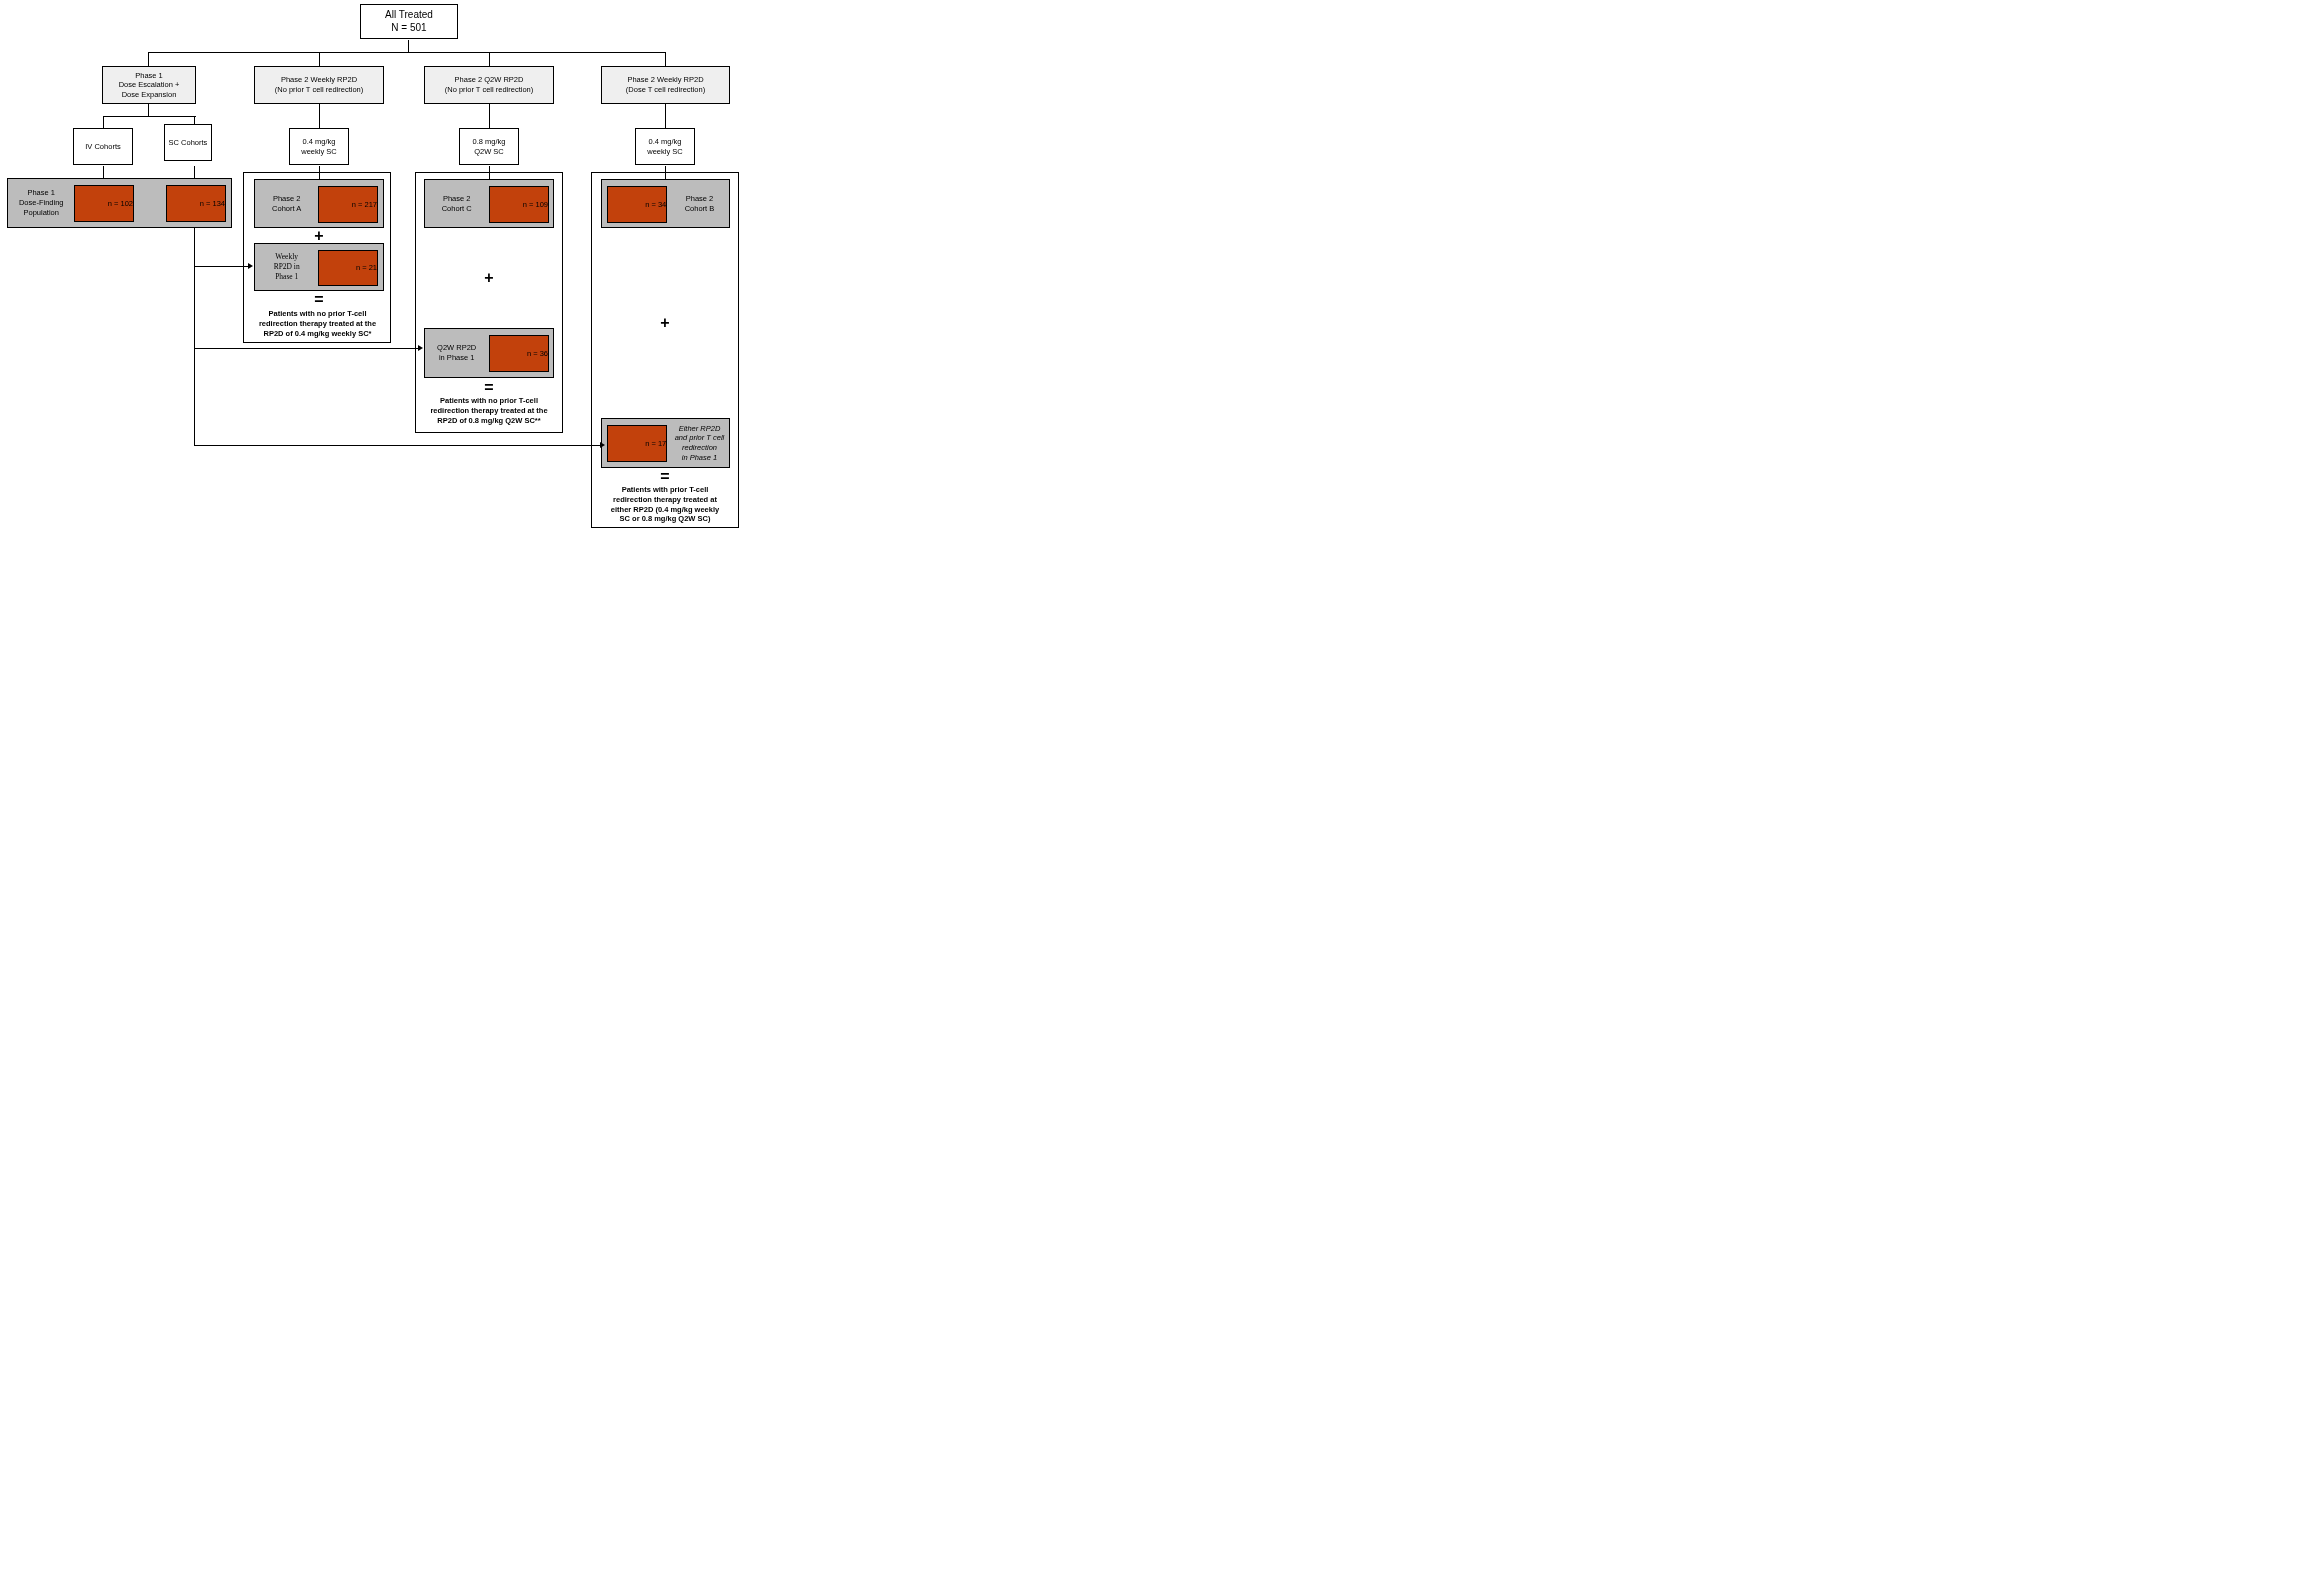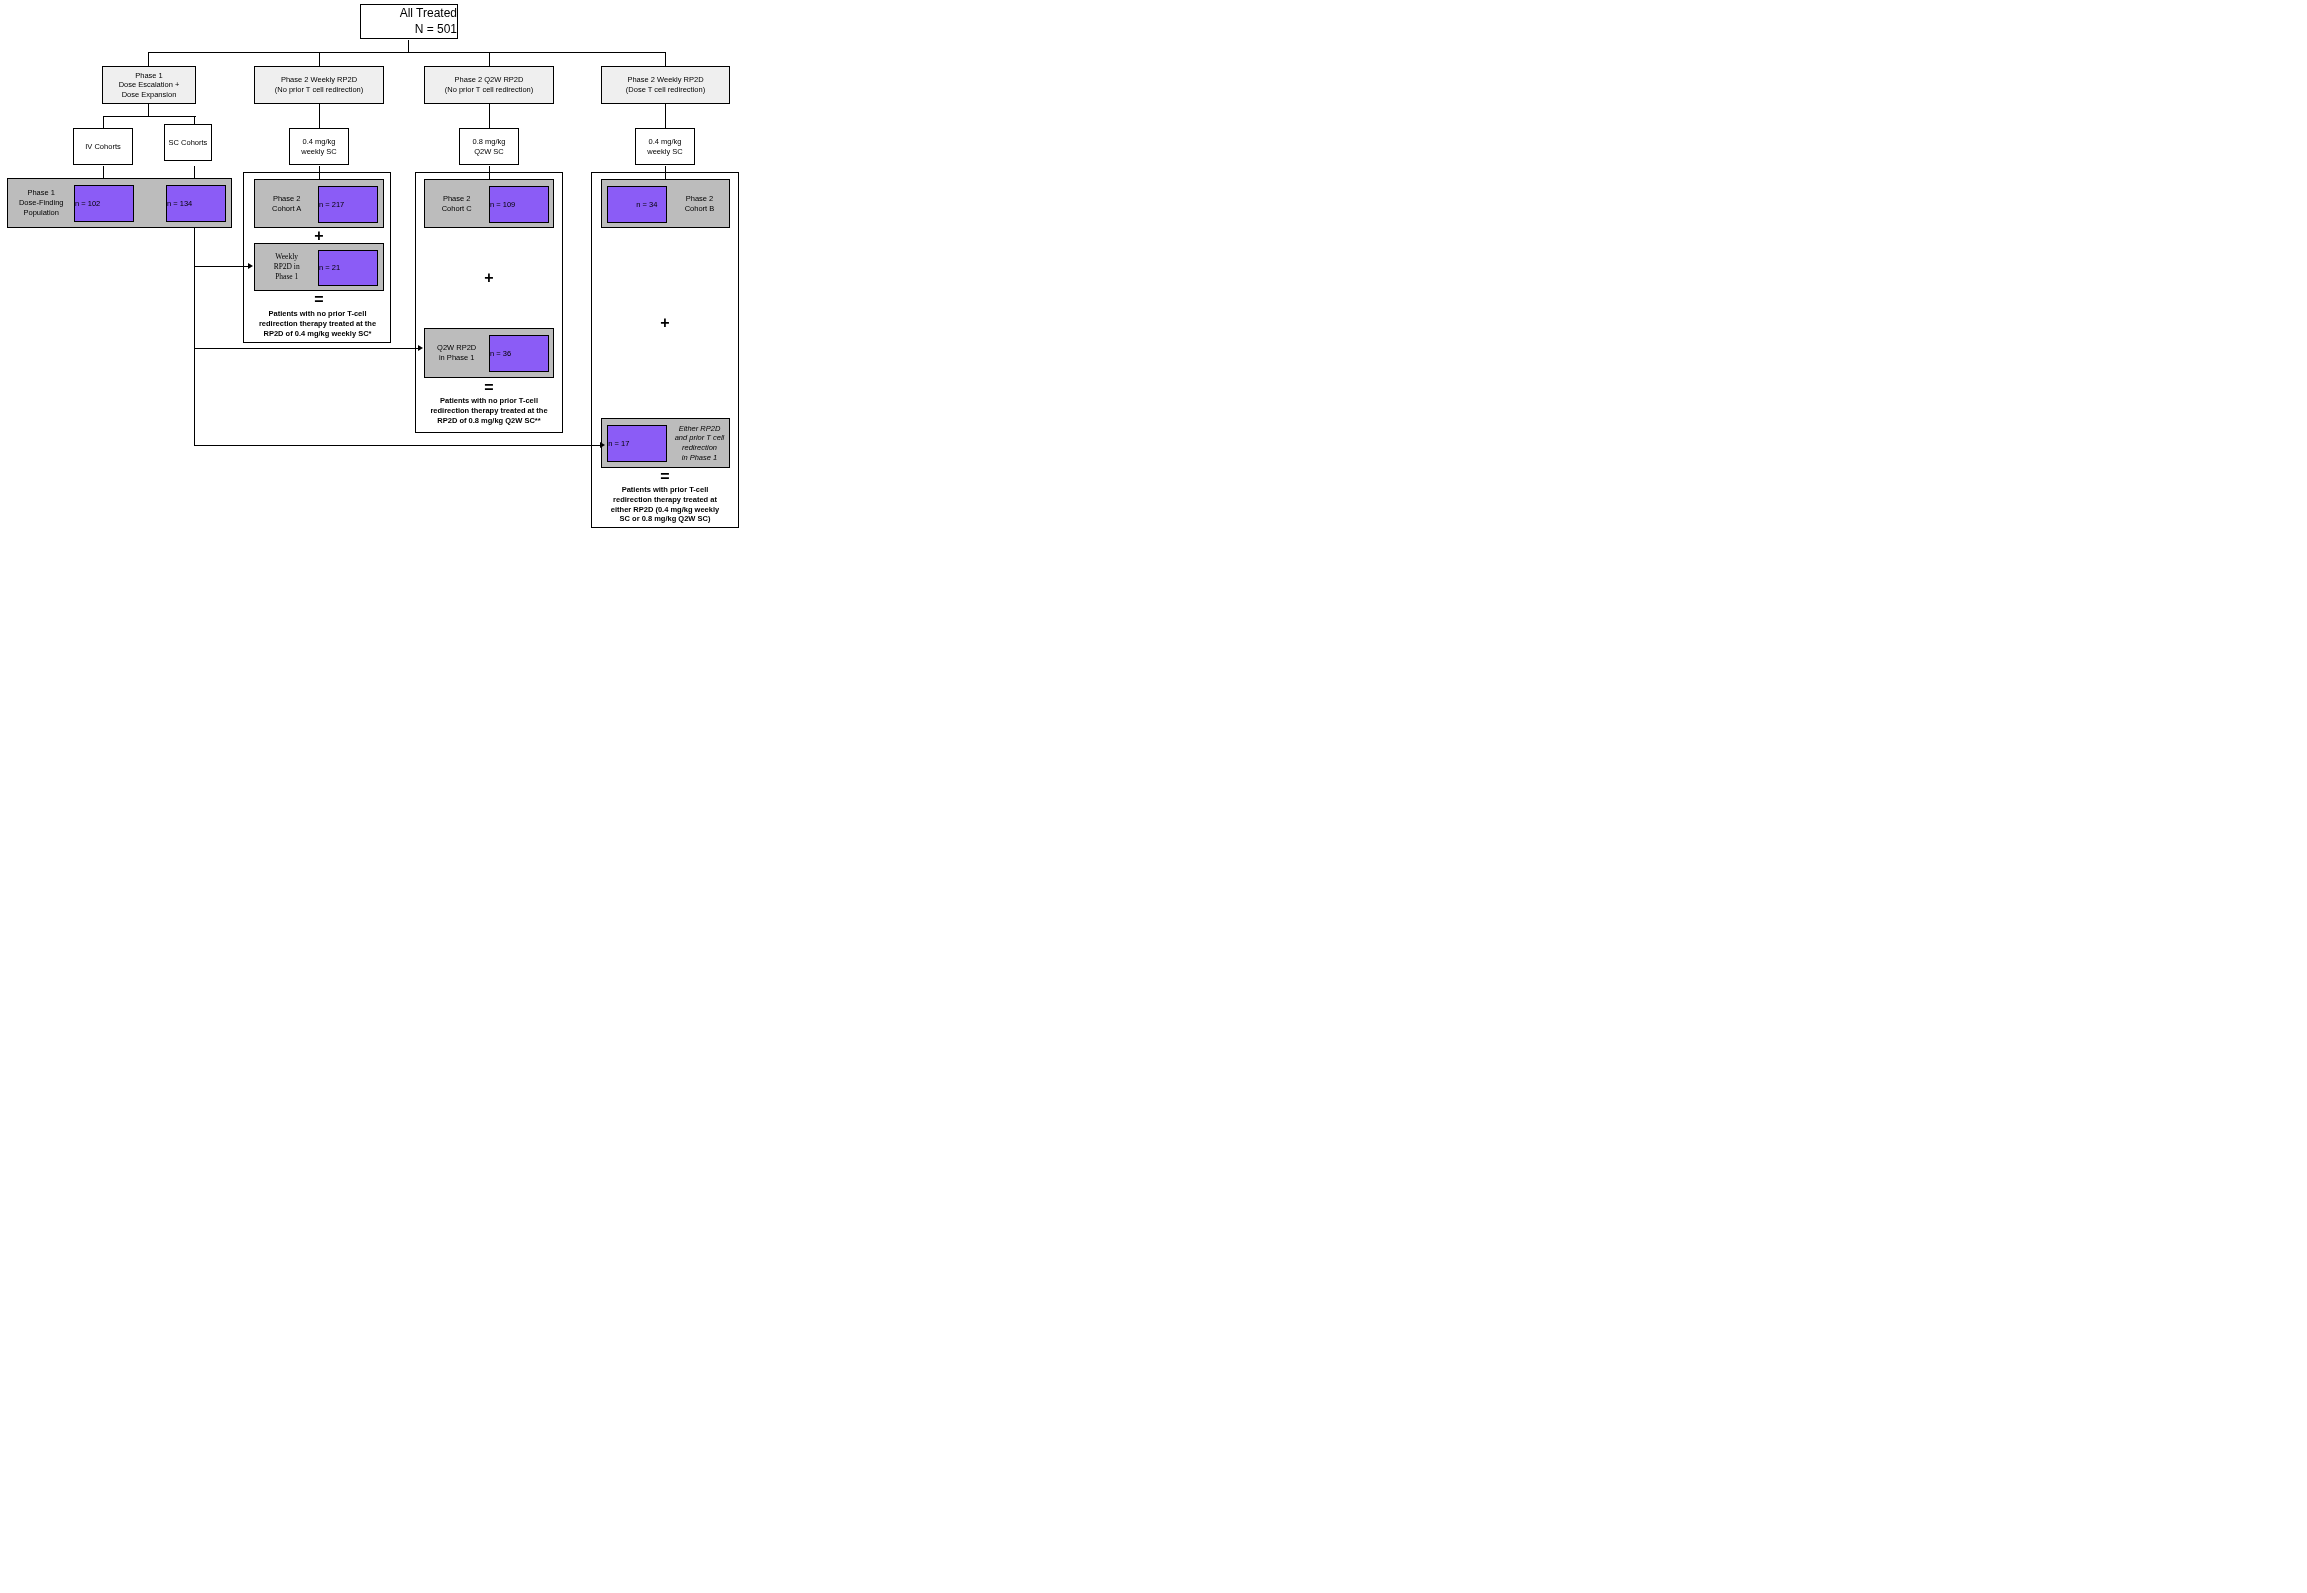--- a/index.html
+++ b/index.html
@@ -15,7 +15,7 @@
   .hdr{background:var(--hdr);border-width:1.3px;}
   .grayb{background:var(--gray);}
   .outer{position:absolute;box-sizing:border-box;border:1.6px solid var(--ln);background:transparent;}
-  .title{border-width:1.6px;font-size:12px;align-items:flex-end;}
+  .title{border-width:1.6px;font-size:10px;}
   .nbox{position:absolute;box-sizing:border-box;border:1.3px solid var(--ln);background:#8b5cf6;
         display:flex;justify-content:flex-start;align-items:center;font-size:7.5px;}
   .lbl{position:absolute;display:flex;flex-direction:column;justify-content:center;align-items:center;

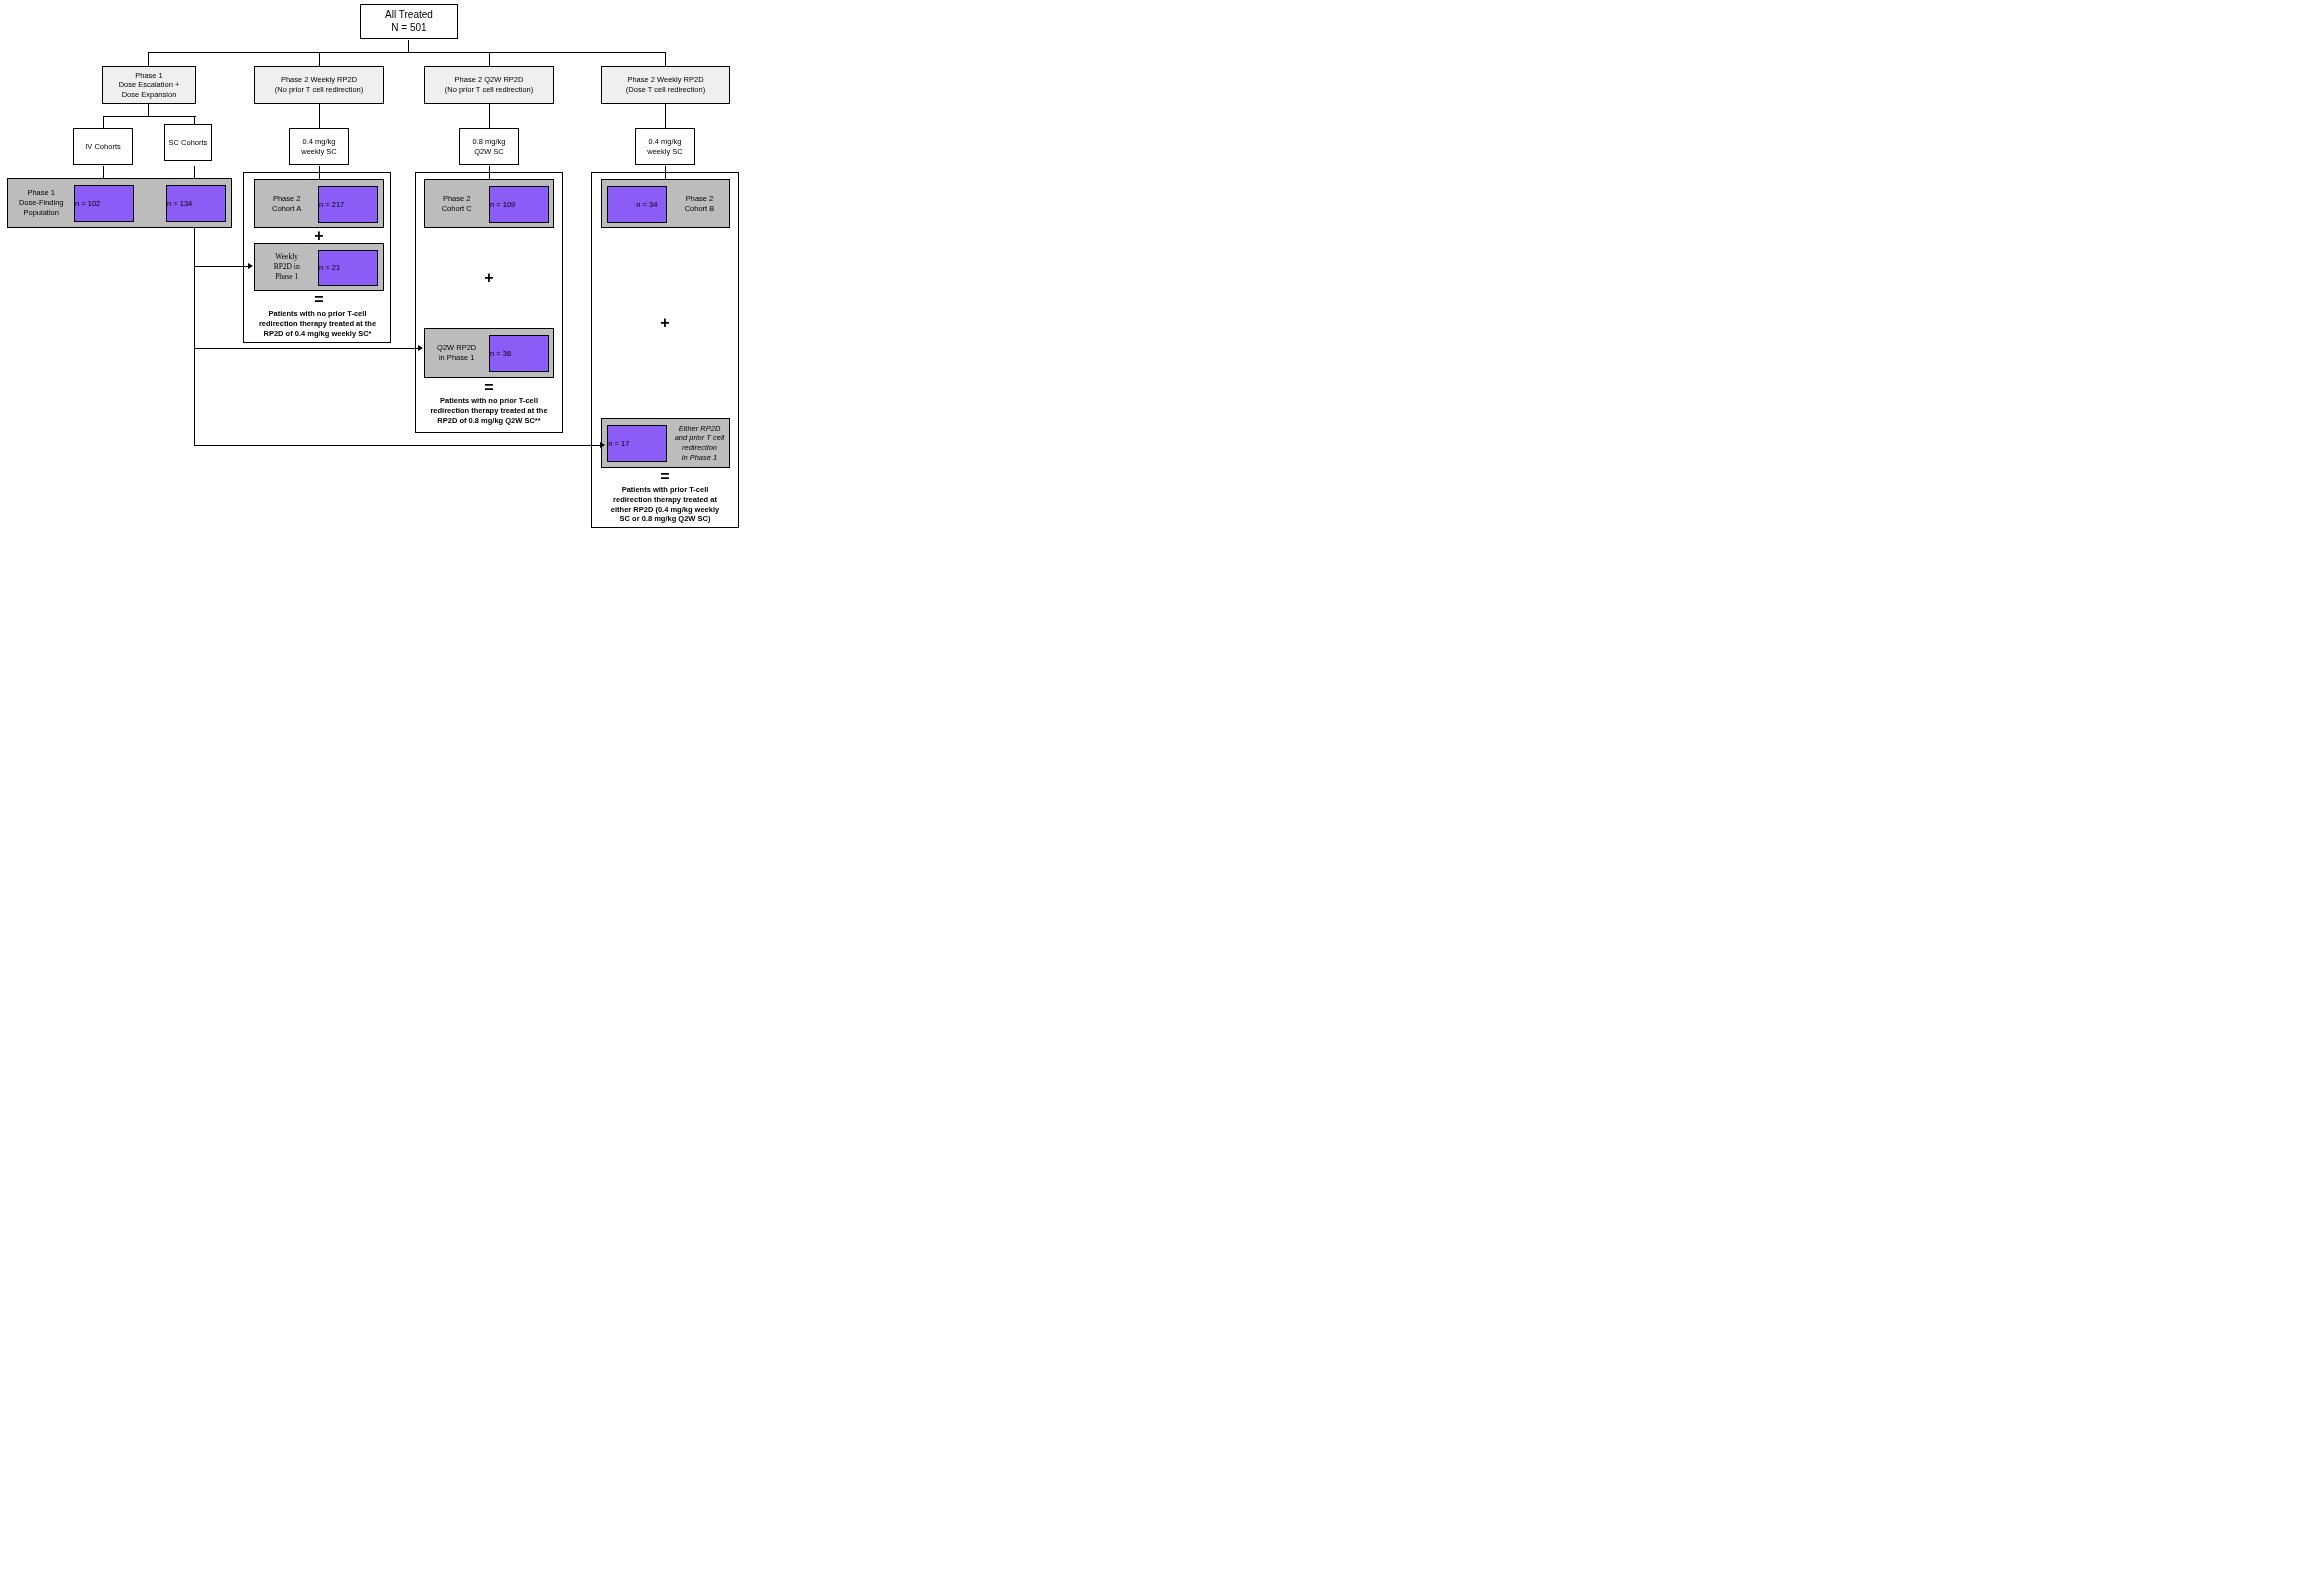--- a/index.html
+++ b/index.html
@@ -16,8 +16,8 @@
   .grayb{background:var(--gray);}
   .outer{position:absolute;box-sizing:border-box;border:1.6px solid var(--ln);background:transparent;}
   .title{border-width:1.6px;font-size:10px;}
-  .nbox{position:absolute;box-sizing:border-box;border:1.3px solid var(--ln);background:#8b5cf6;
-        display:flex;justify-content:flex-start;align-items:center;font-size:7.5px;}
+  .nbox{position:absolute;box-sizing:border-box;border:1.3px solid var(--ln);background:#c2410c;
+        display:flex;justify-content:flex-end;align-items:center;font-size:7.5px;}
   .lbl{position:absolute;display:flex;flex-direction:column;justify-content:center;align-items:center;
        text-align:center;font-size:7.5px;line-height:1.3;height:100%;}
   .v{position:absolute;width:1.1px;background:var(--ln);}

